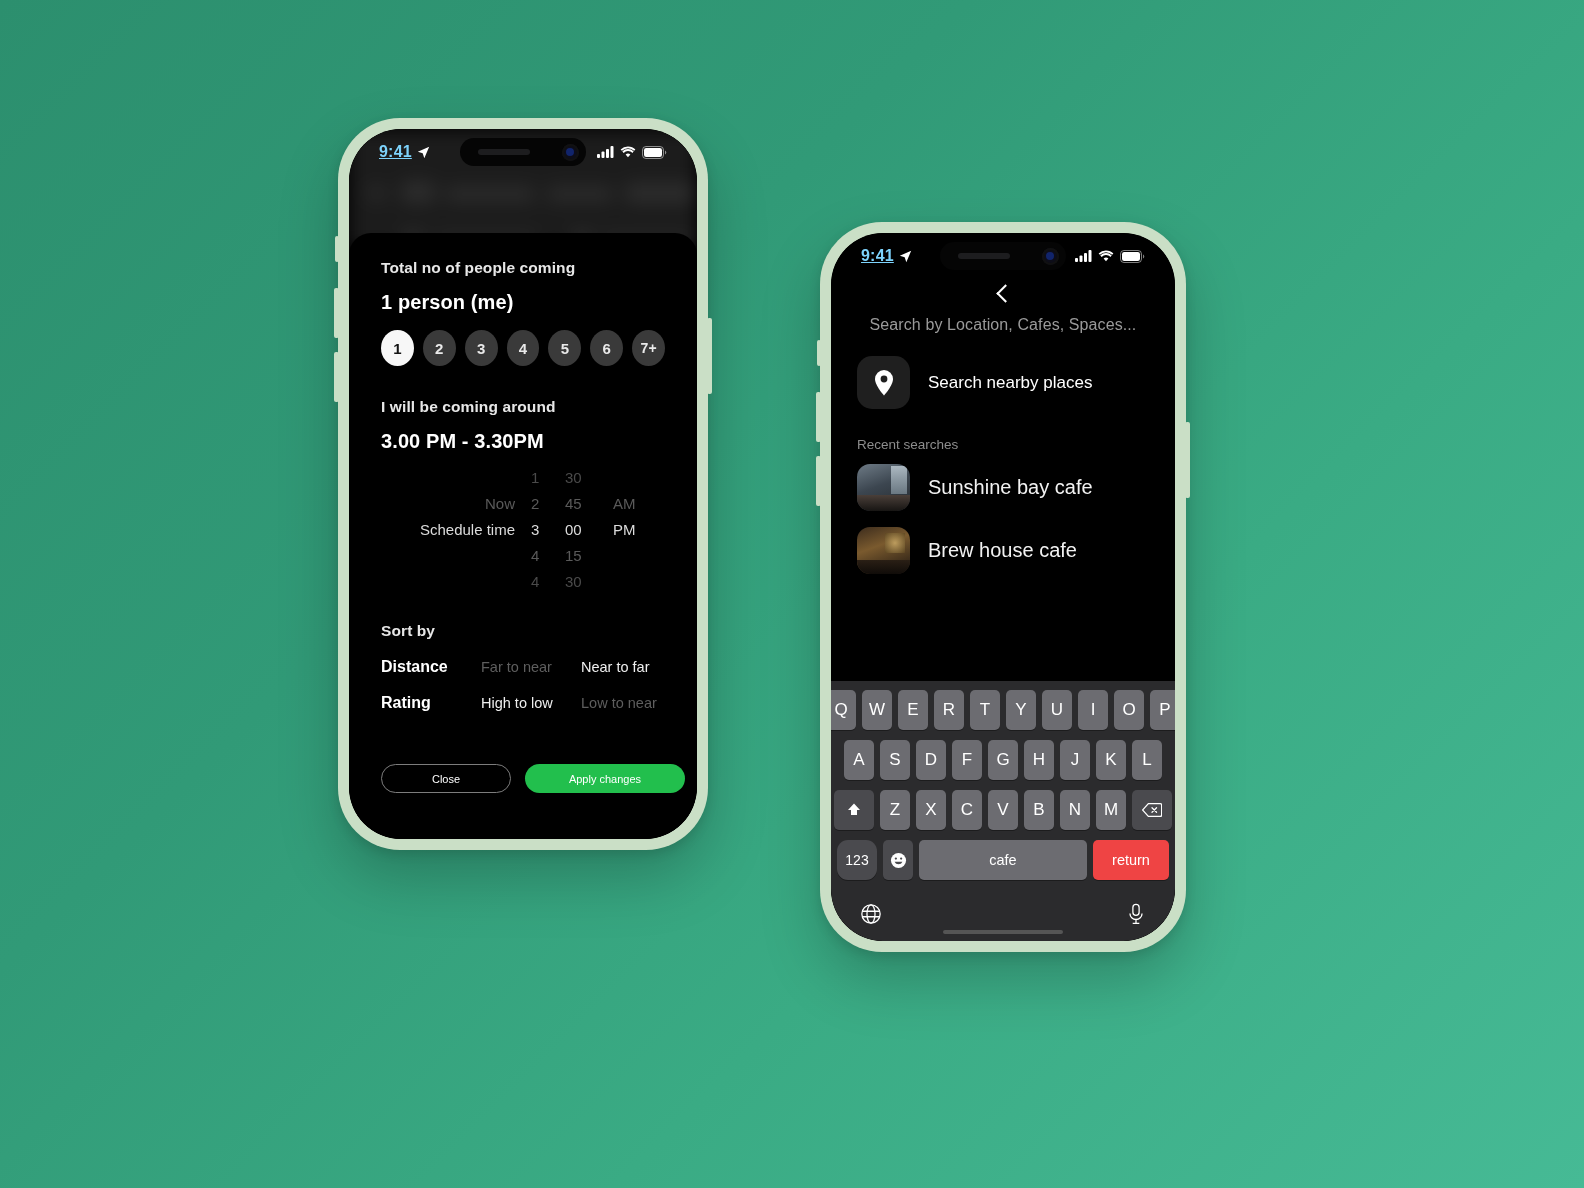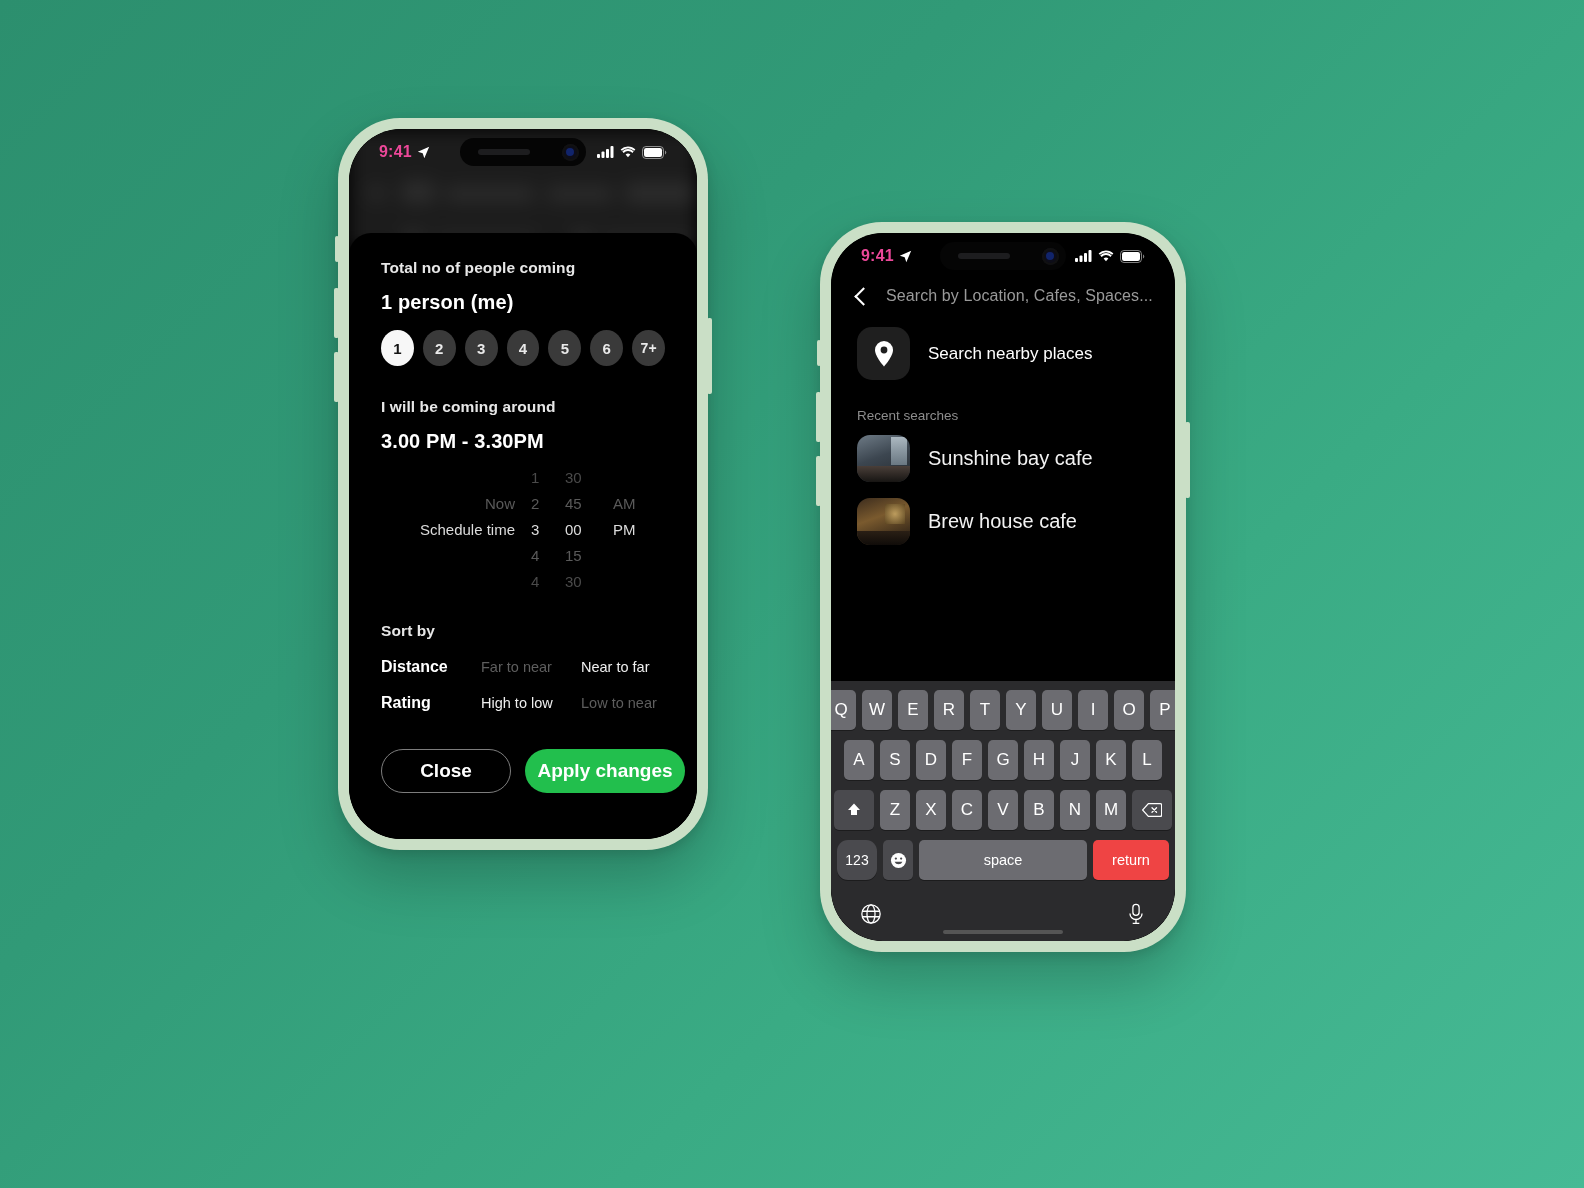--- a/index.html
+++ b/index.html
@@ -45,7 +45,7 @@
   .statusbar {
     position:relative; height:46px;
     display:flex; align-items:center; justify-content:space-between;
-    padding:8px 30px; color:#ec4899; z-index:8;
+    padding:8px 30px; color:#7dd3fc; z-index:8;text-decoration:underline;
   }
   .sb-time { font-size:16px; font-weight:600; letter-spacing:0.2px; display:flex; align-items:center; gap:5px; }
   .sb-right { display:flex; align-items:center; gap:6px; }

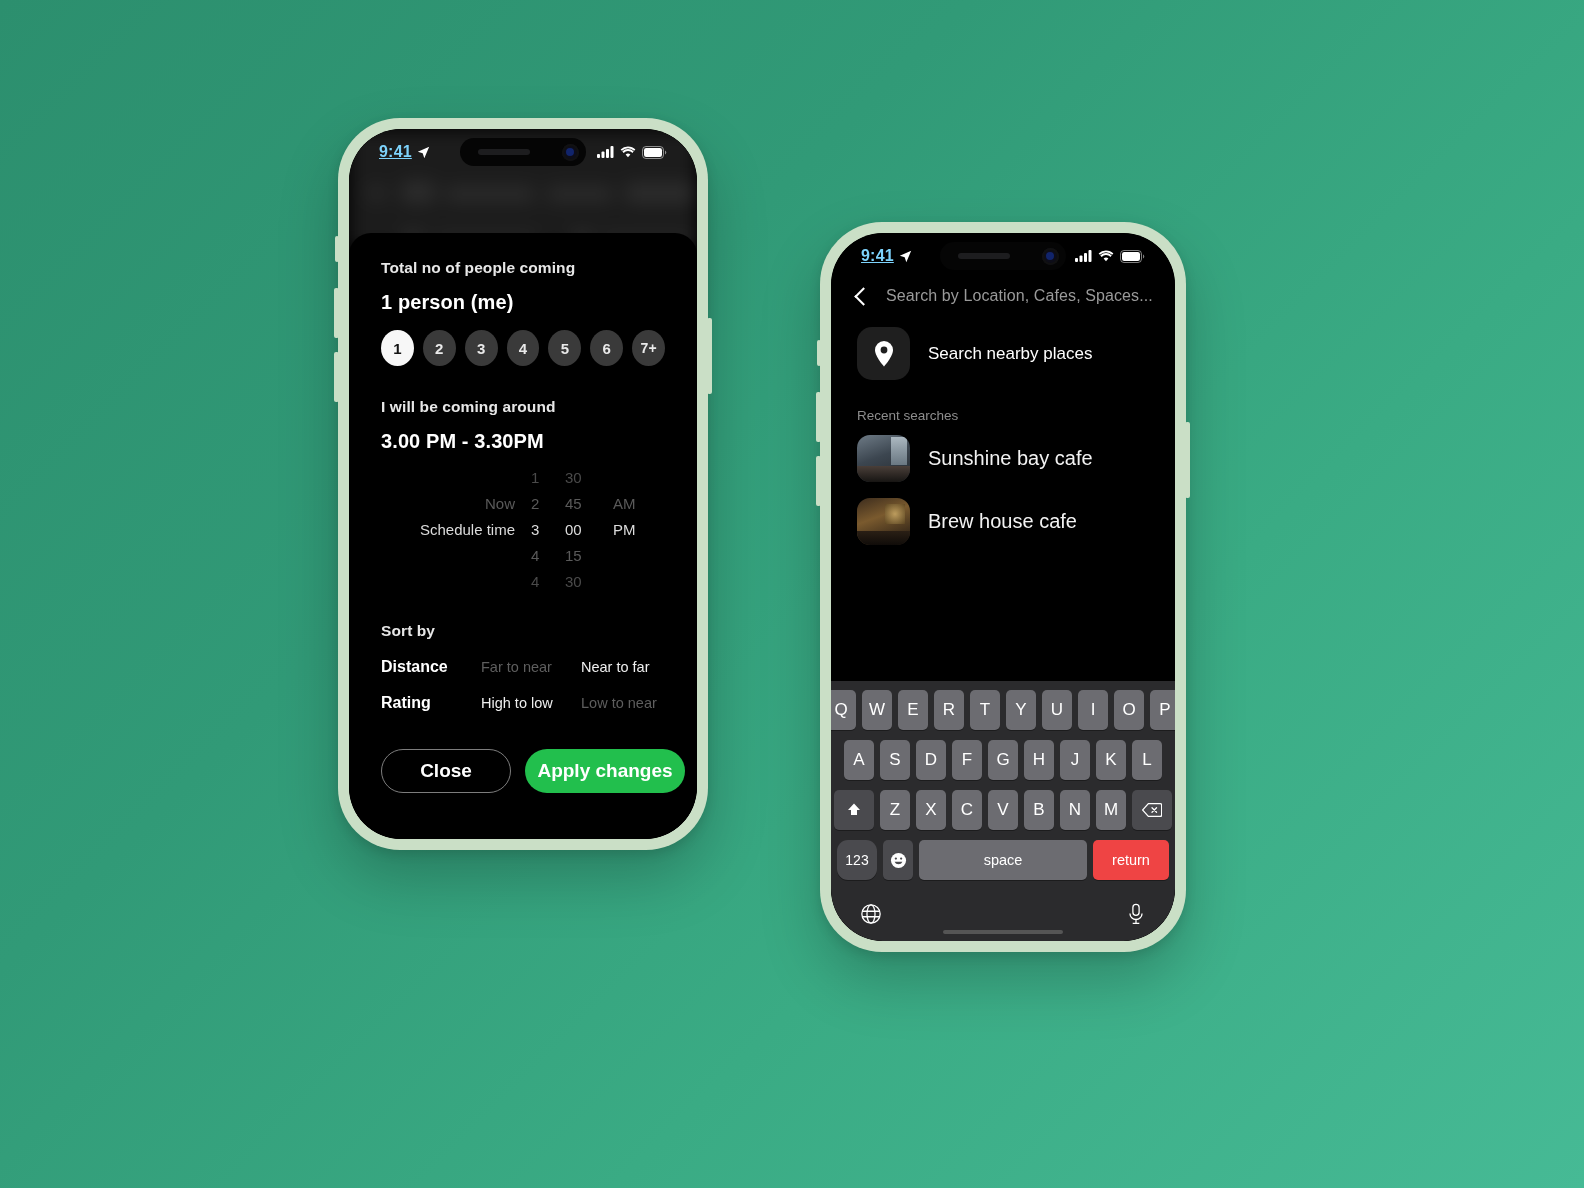--- a/index.html
+++ b/index.html
@@ -113,7 +113,7 @@
 
   
   .r-screen { color:#fff; }
-  .searchbar { display:flex; align-items:center; gap:16px; padding:8px 22px 0 22px; }
+  .searchbar { display:flex; align-items:center; gap:16px; padding:8px 22px 0 22px;flex-direction:column; }
   .chev { width:13px; height:13px; border-left:2.4px solid #fff; border-bottom:2.4px solid #fff;
           transform:rotate(45deg); margin-left:4px; }
   .search-ph { font-size:16px; color:#9a9a9a; letter-spacing:.1px; }

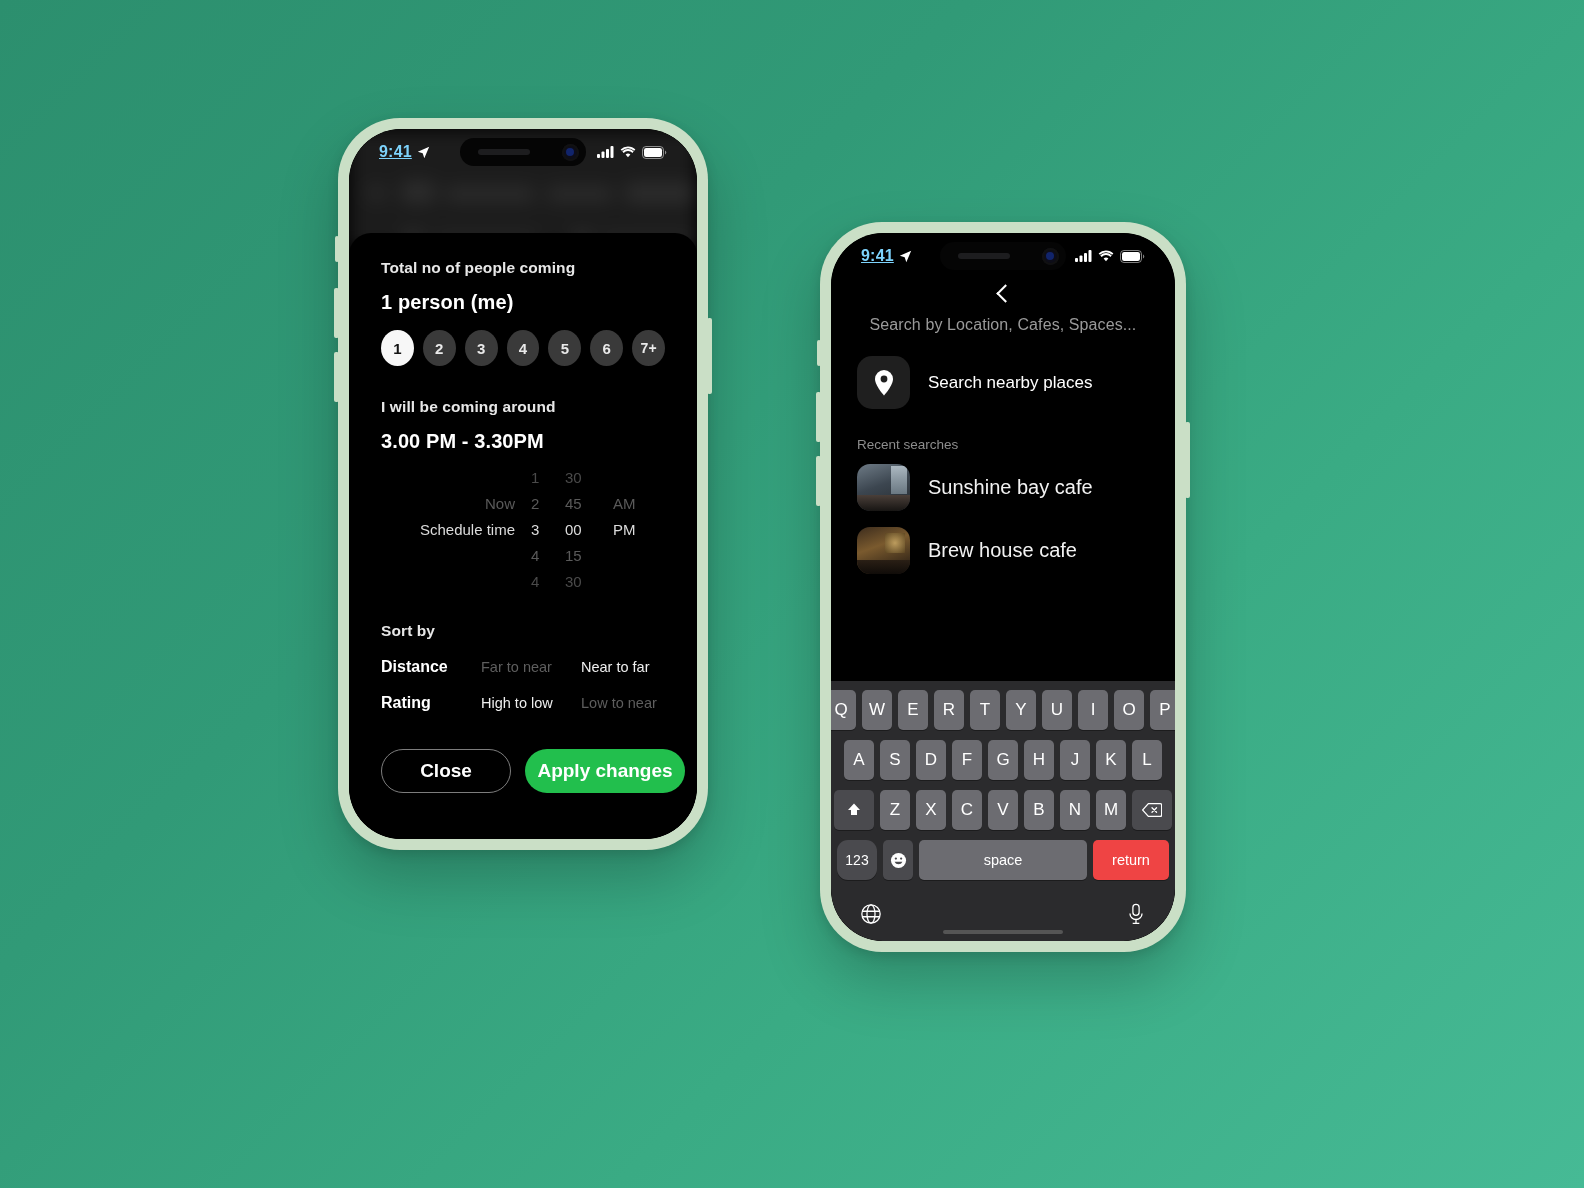--- a/index.html
+++ b/index.html
@@ -105,8 +105,8 @@
 
   .actions { position:absolute; left:32px; right:32px; bottom:46px; display:flex; gap:14px; align-items:center; }
   .btn {
-    height:44px; border-radius:22px; display:flex; align-items:center; justify-content:center;
-    font-size:19px; font-weight:700;
+    height:29px; border-radius:22px; display:flex; align-items:center; justify-content:center;
+    font-size:11px; font-weight:400;
   }
   .btn-close { flex:0 0 130px; border:1px solid #7d7d7d; color:#fff; background:transparent; }
   .btn-apply { flex:0 0 160px; background:#22bf4d; color:#fff; }

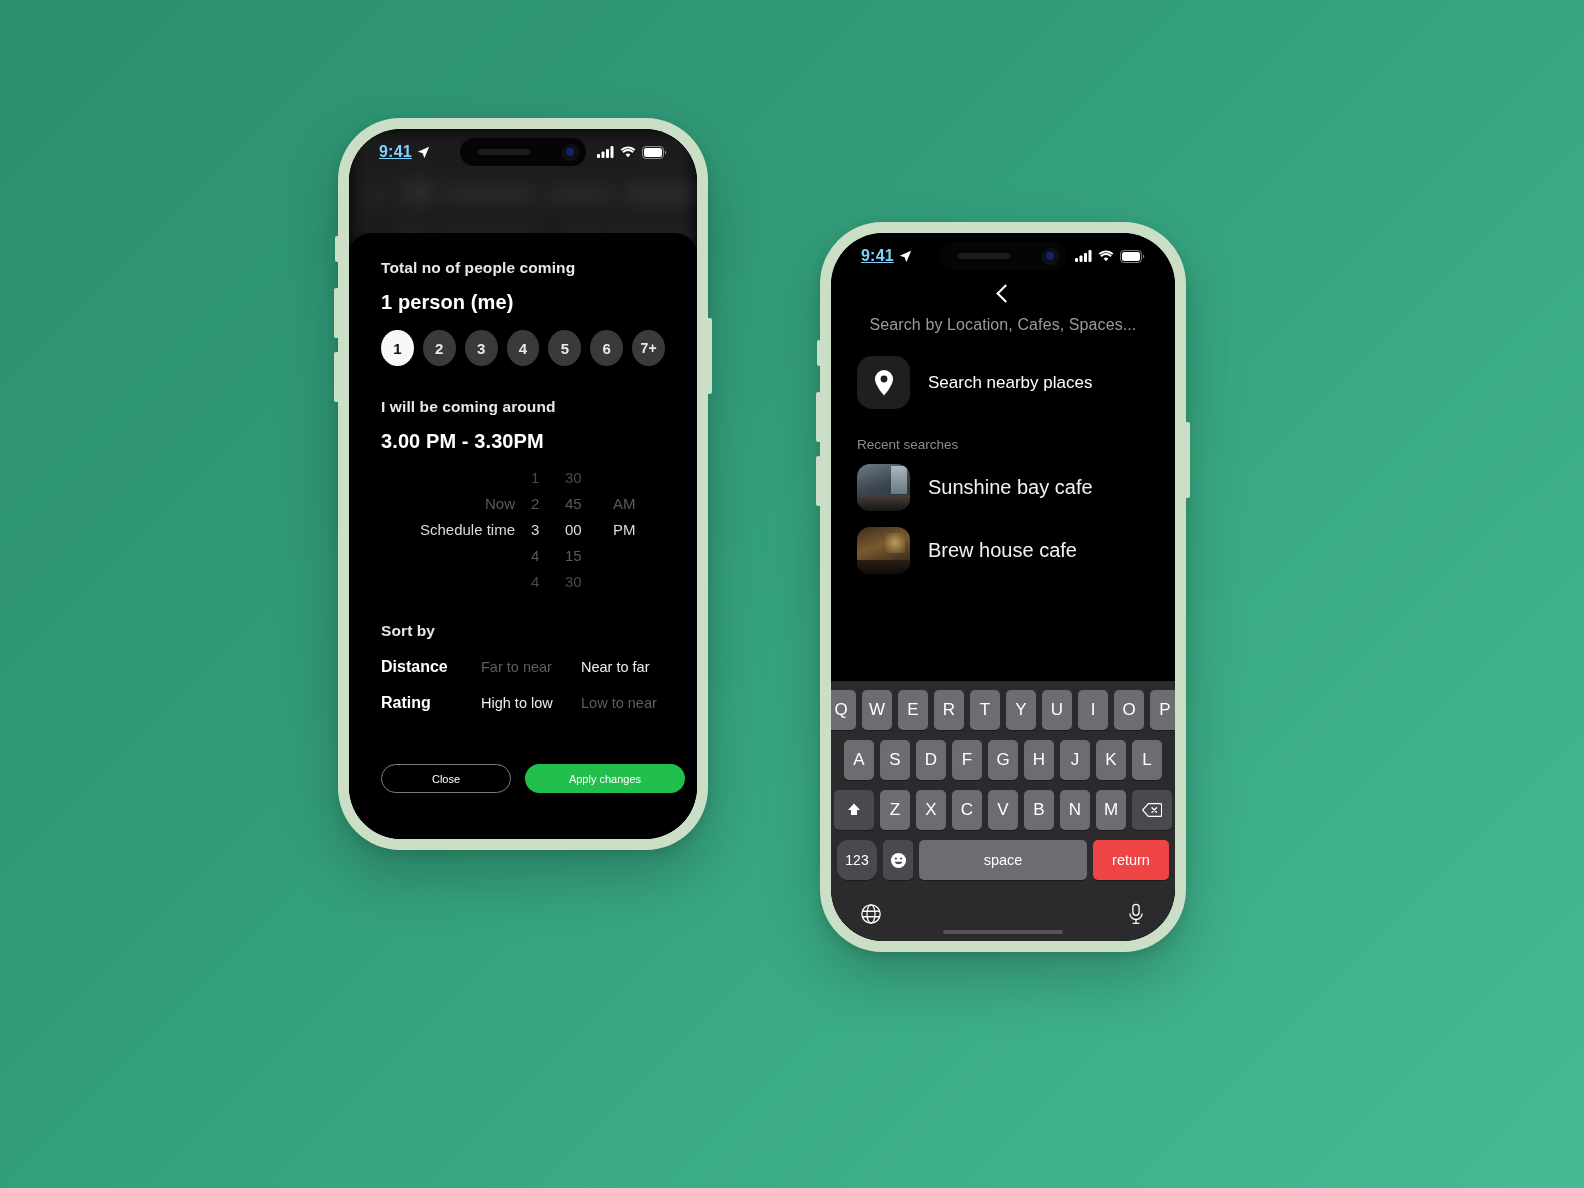--- a/index.html
+++ b/index.html
@@ -424,7 +424,7 @@
               <path d="M4.8 10.3a4.6 4.6 0 0 0 8.4 0z" fill="#4a4a4e"></path>
             </svg>
           </span>
-          <span class="key space">space</span>
+          <span class="key space">cafe</span>
           <span class="key ret">return</span>
         </div>
         <div class="kbbottom">

